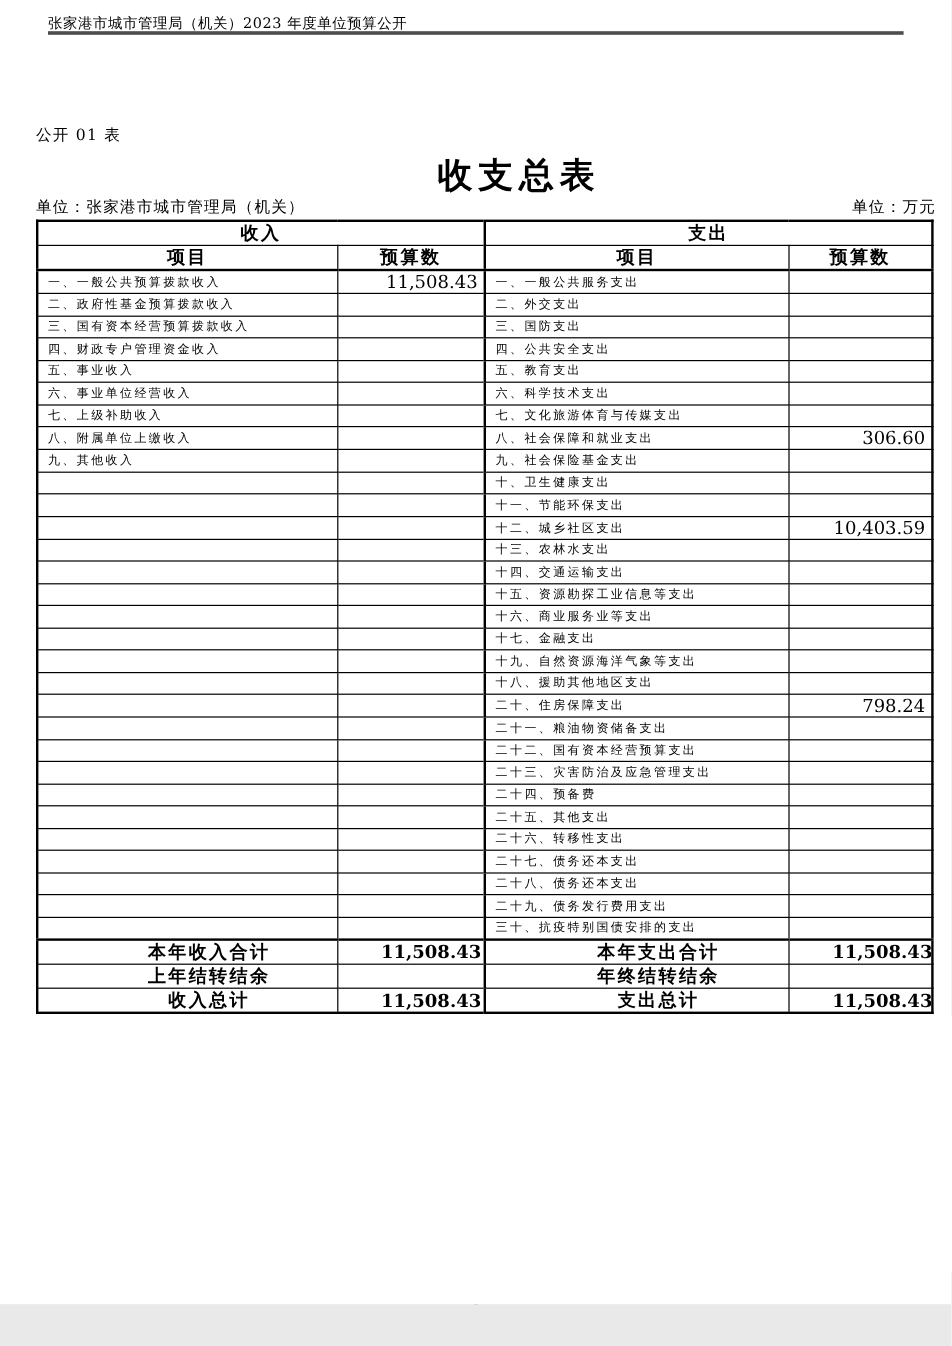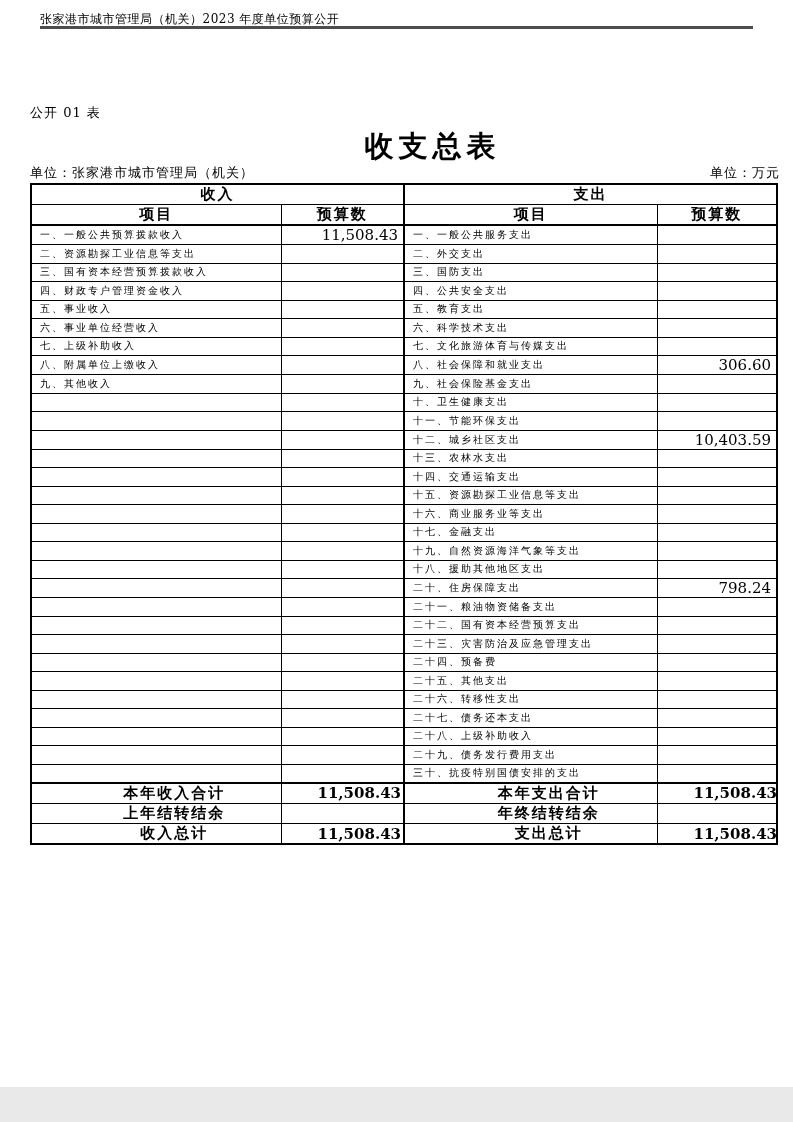--- a/index.html
+++ b/index.html
@@ -158,7 +158,7 @@
           <td class="cell-value"></td>
         </tr>
         <tr class="data-row">
-          <td class="cell-item">二、资源勘探工业信息等支出</td>
+          <td class="cell-item">二、政府性基金预算拨款收入</td>
           <td class="cell-value"></td>
           <td class="cell-item cell-mid">二、外交支出</td>
           <td class="cell-value"></td>

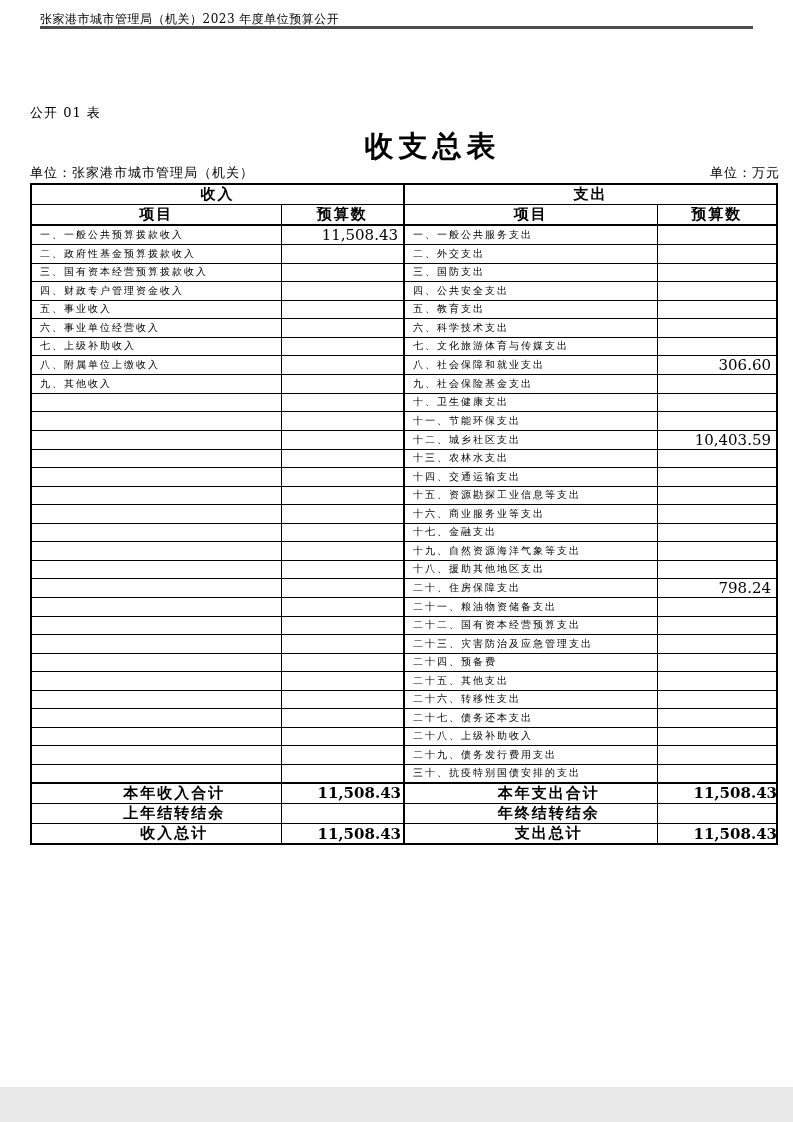--- a/index.html
+++ b/index.html
@@ -316,7 +316,7 @@
         <tr class="data-row">
           <td class="cell-item"></td>
           <td class="cell-value"></td>
-          <td class="cell-item cell-mid">二十八、上级补助收入</td>
+          <td class="cell-item cell-mid">二十八、债务还本支出</td>
           <td class="cell-value"></td>
         </tr>
         <tr class="data-row">

